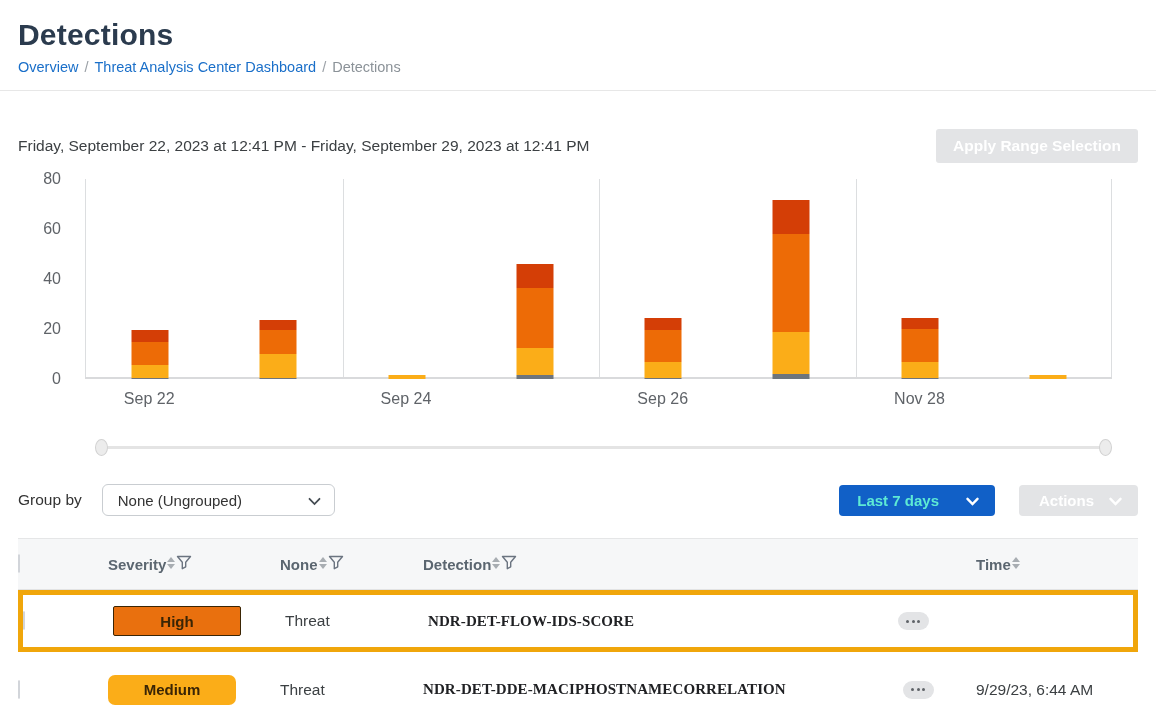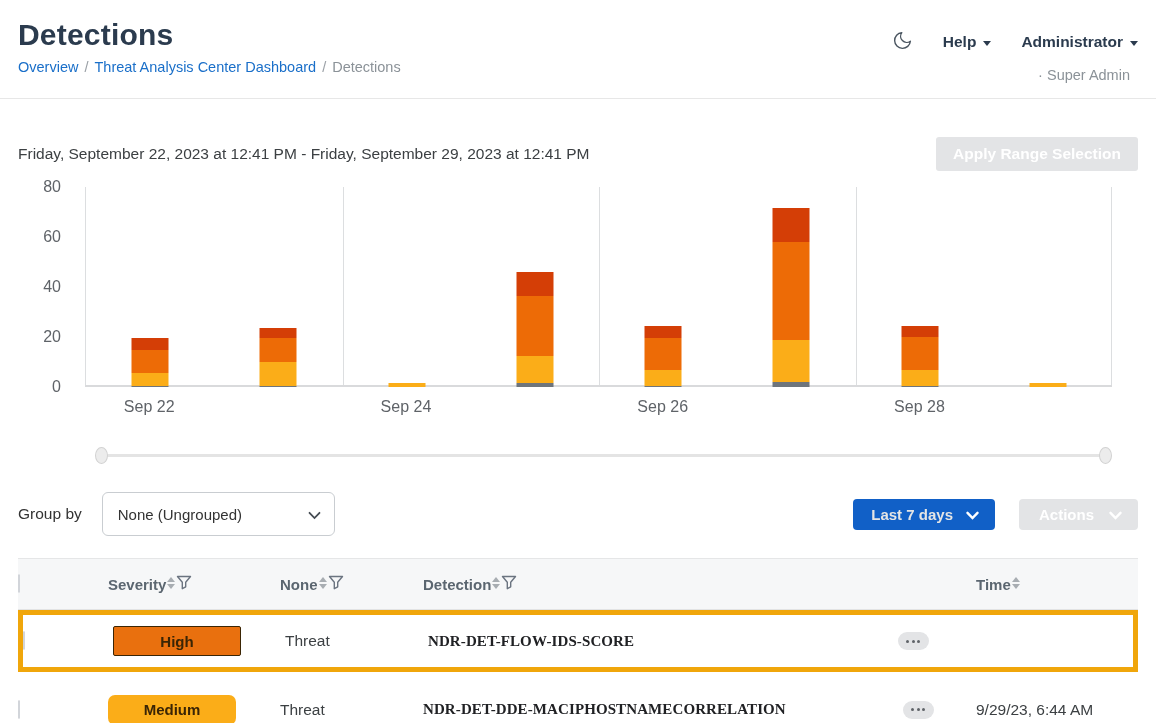--- a/index.html
+++ b/index.html
@@ -85,26 +85,6 @@
       <a>Overview</a><span class="crumb-sep">/</span><a>Threat Analysis Center Dashboard</a><span class="crumb-sep">/</span><span class="crumb-current">Detections</span>
     </div>
   </div>
-  <div class="header-right">
-    <div class="header-right-row">
-      <button class="icon-btn">
-        <span>
-          <svg width="21" height="21" viewBox="0 0 24 24" fill="none" stroke="#4a5560" stroke-width="1.6" stroke-linejoin="round">
-              <path d="M21 12.79A9 9 0 1 1 11.21 3 7 7 0 0 0 21 12.79z"></path>
-            </svg>
-        </span>
-      </button>
-      <div class="menu-item">
-        <span>Help</span>
-        <span class="caret-down"></span>
-      </div>
-      <div class="menu-item">
-        <span>Administrator</span>
-        <span class="caret-down"></span>
-      </div>
-    </div>
-    <div class="super-admin">· Super Admin</div>
-  </div>
 </div>
 <hr class="header-divider">
 

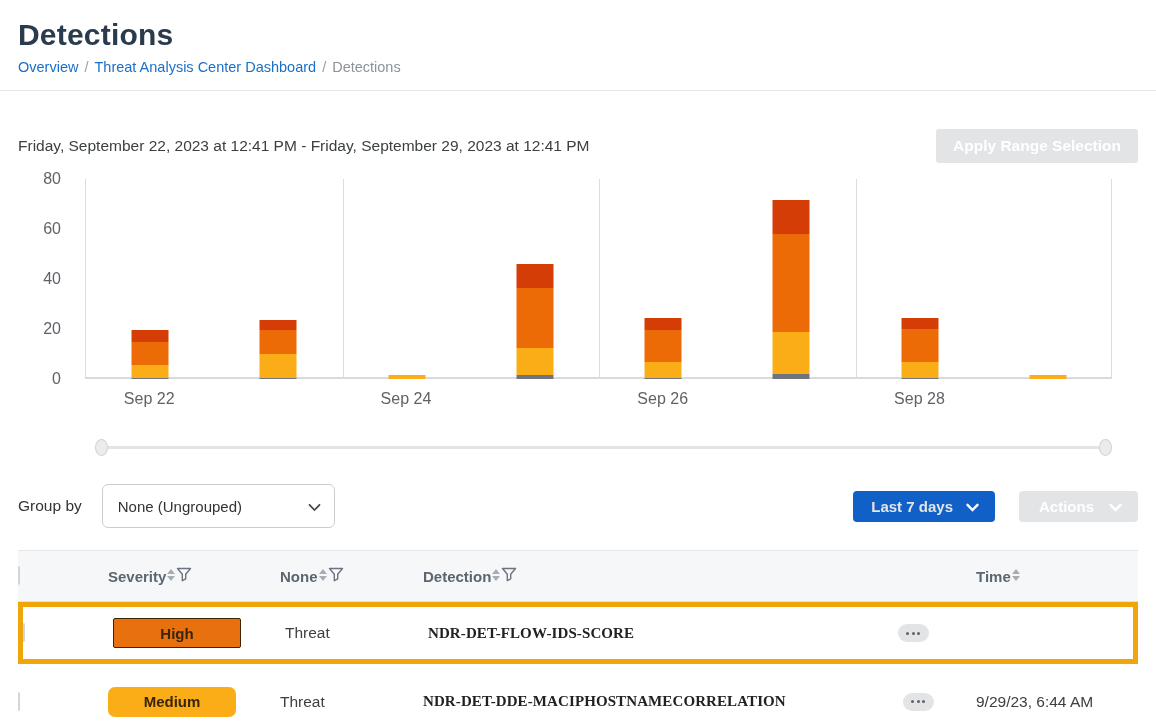--- a/index.html
+++ b/index.html
@@ -157,7 +157,7 @@
       <div class="x-label" style="left: 6.25%;">Sep 22</div>
       <div class="x-label" style="left: 31.25%;">Sep 24</div>
       <div class="x-label" style="left: 56.25%;">Sep 26</div>
-      <div class="x-label" style="left: 81.25%;">Sep 28</div>
+      <div class="x-label" style="left: 81.25%;">Nov 28</div>
     </div>
 
   <div class="range-slider">

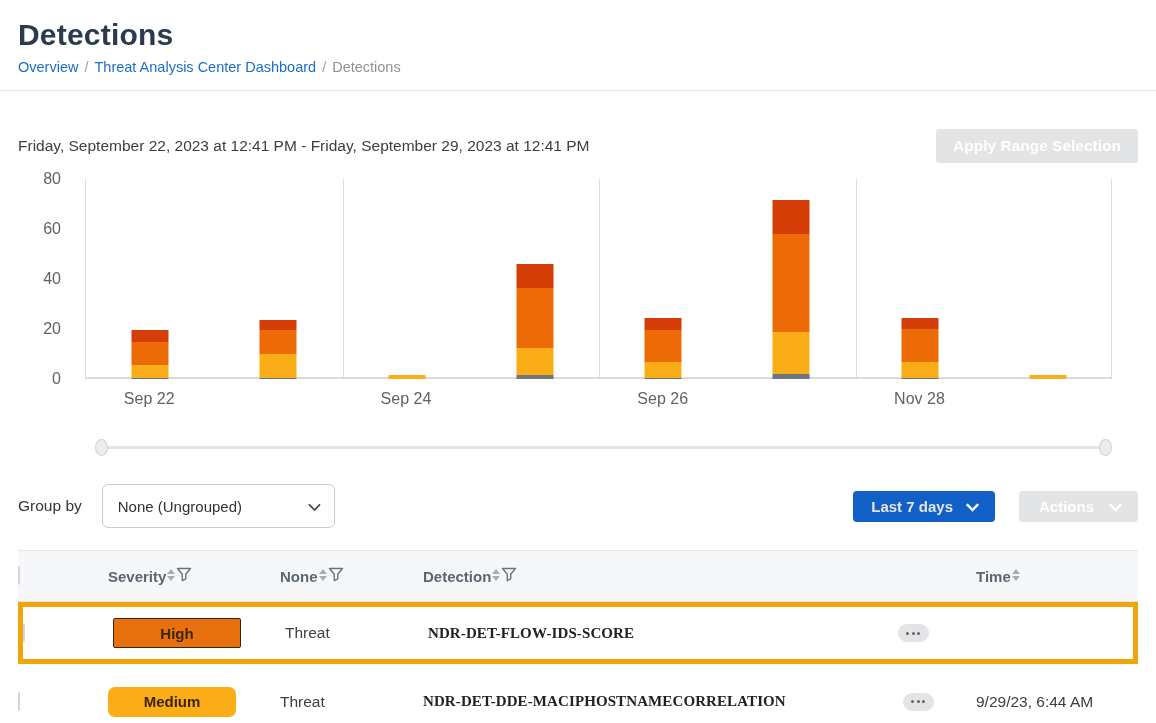--- a/index.html
+++ b/index.html
@@ -51,7 +51,7 @@
   .toolbar { display:flex; justify-content:space-between; align-items:center; margin-top:27px; }
   .toolbar-left { display:flex; align-items:center; gap:20px; }
   .group-by-label { font-size:15.5px; color:#333; }
-  .select-box { display:flex; align-items:center; justify-content:space-between; width:233px; height:44px; border:1px solid #c9cdd1; border-radius:6px; padding:0 13px 0 15px; font-size:15px; color:#333; cursor:pointer; background:#fff; }
+  .select-box { display:flex; align-items:center; justify-content:space-between; width:233px; height:32px; border:1px solid #c9cdd1; border-radius:6px; padding:0 13px 0 15px; font-size:15px; color:#333; cursor:pointer; background:#fff; }
   .toolbar-right { display:flex; align-items:center; gap:24px; }
   .blue-btn { display:flex; align-items:center; gap:13px; background:#1160c7; color:#e5e5e5; padding:7px 16px 7px 18px; font-size:15px; }
   .actions-btn { display:flex; align-items:center; gap:15px; padding:7px 16px 7px 20px; font-size:15px; }

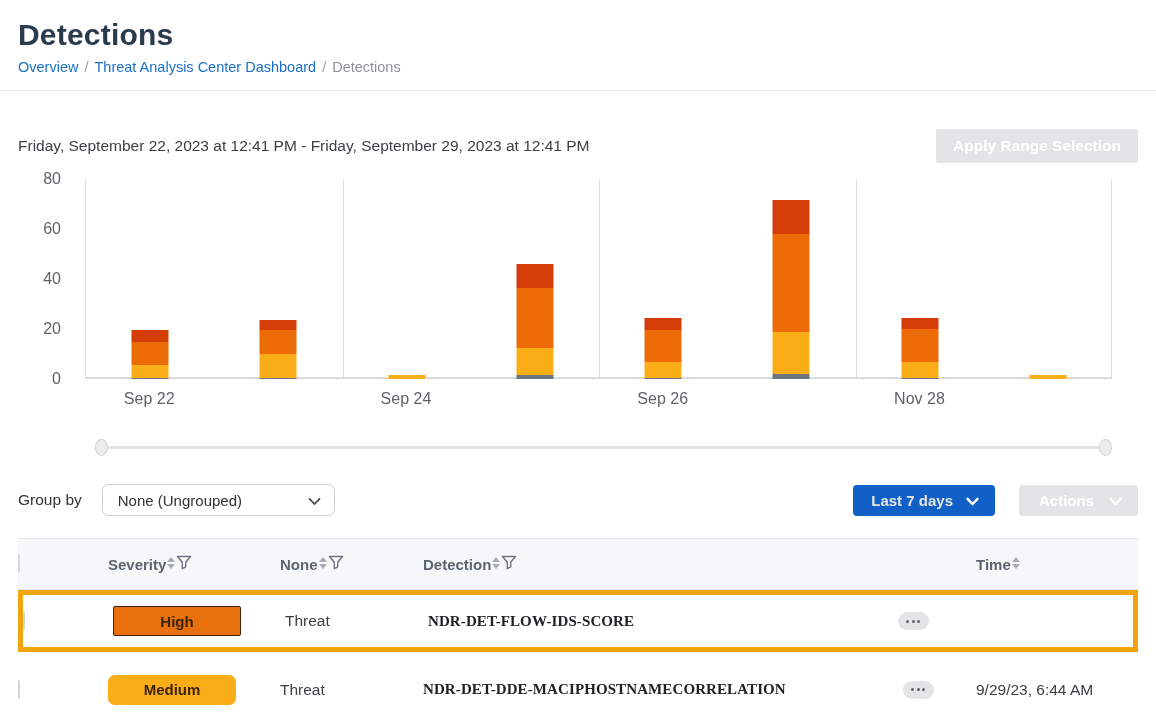--- a/index.html
+++ b/index.html
@@ -53,7 +53,7 @@
   .group-by-label { font-size:15.5px; color:#333; }
   .select-box { display:flex; align-items:center; justify-content:space-between; width:233px; height:32px; border:1px solid #c9cdd1; border-radius:6px; padding:0 13px 0 15px; font-size:15px; color:#333; cursor:pointer; background:#fff; }
   .toolbar-right { display:flex; align-items:center; gap:24px; }
-  .blue-btn { display:flex; align-items:center; gap:13px; background:#1160c7; color:#e5e5e5; padding:7px 16px 7px 18px; font-size:15px; }
+  .blue-btn { display:flex; align-items:center; gap:27px; background:#1160c7; color:#5eead4; padding:7px 16px 7px 18px; font-size:15px; }
   .actions-btn { display:flex; align-items:center; gap:15px; padding:7px 16px 7px 20px; font-size:15px; }
 
   

